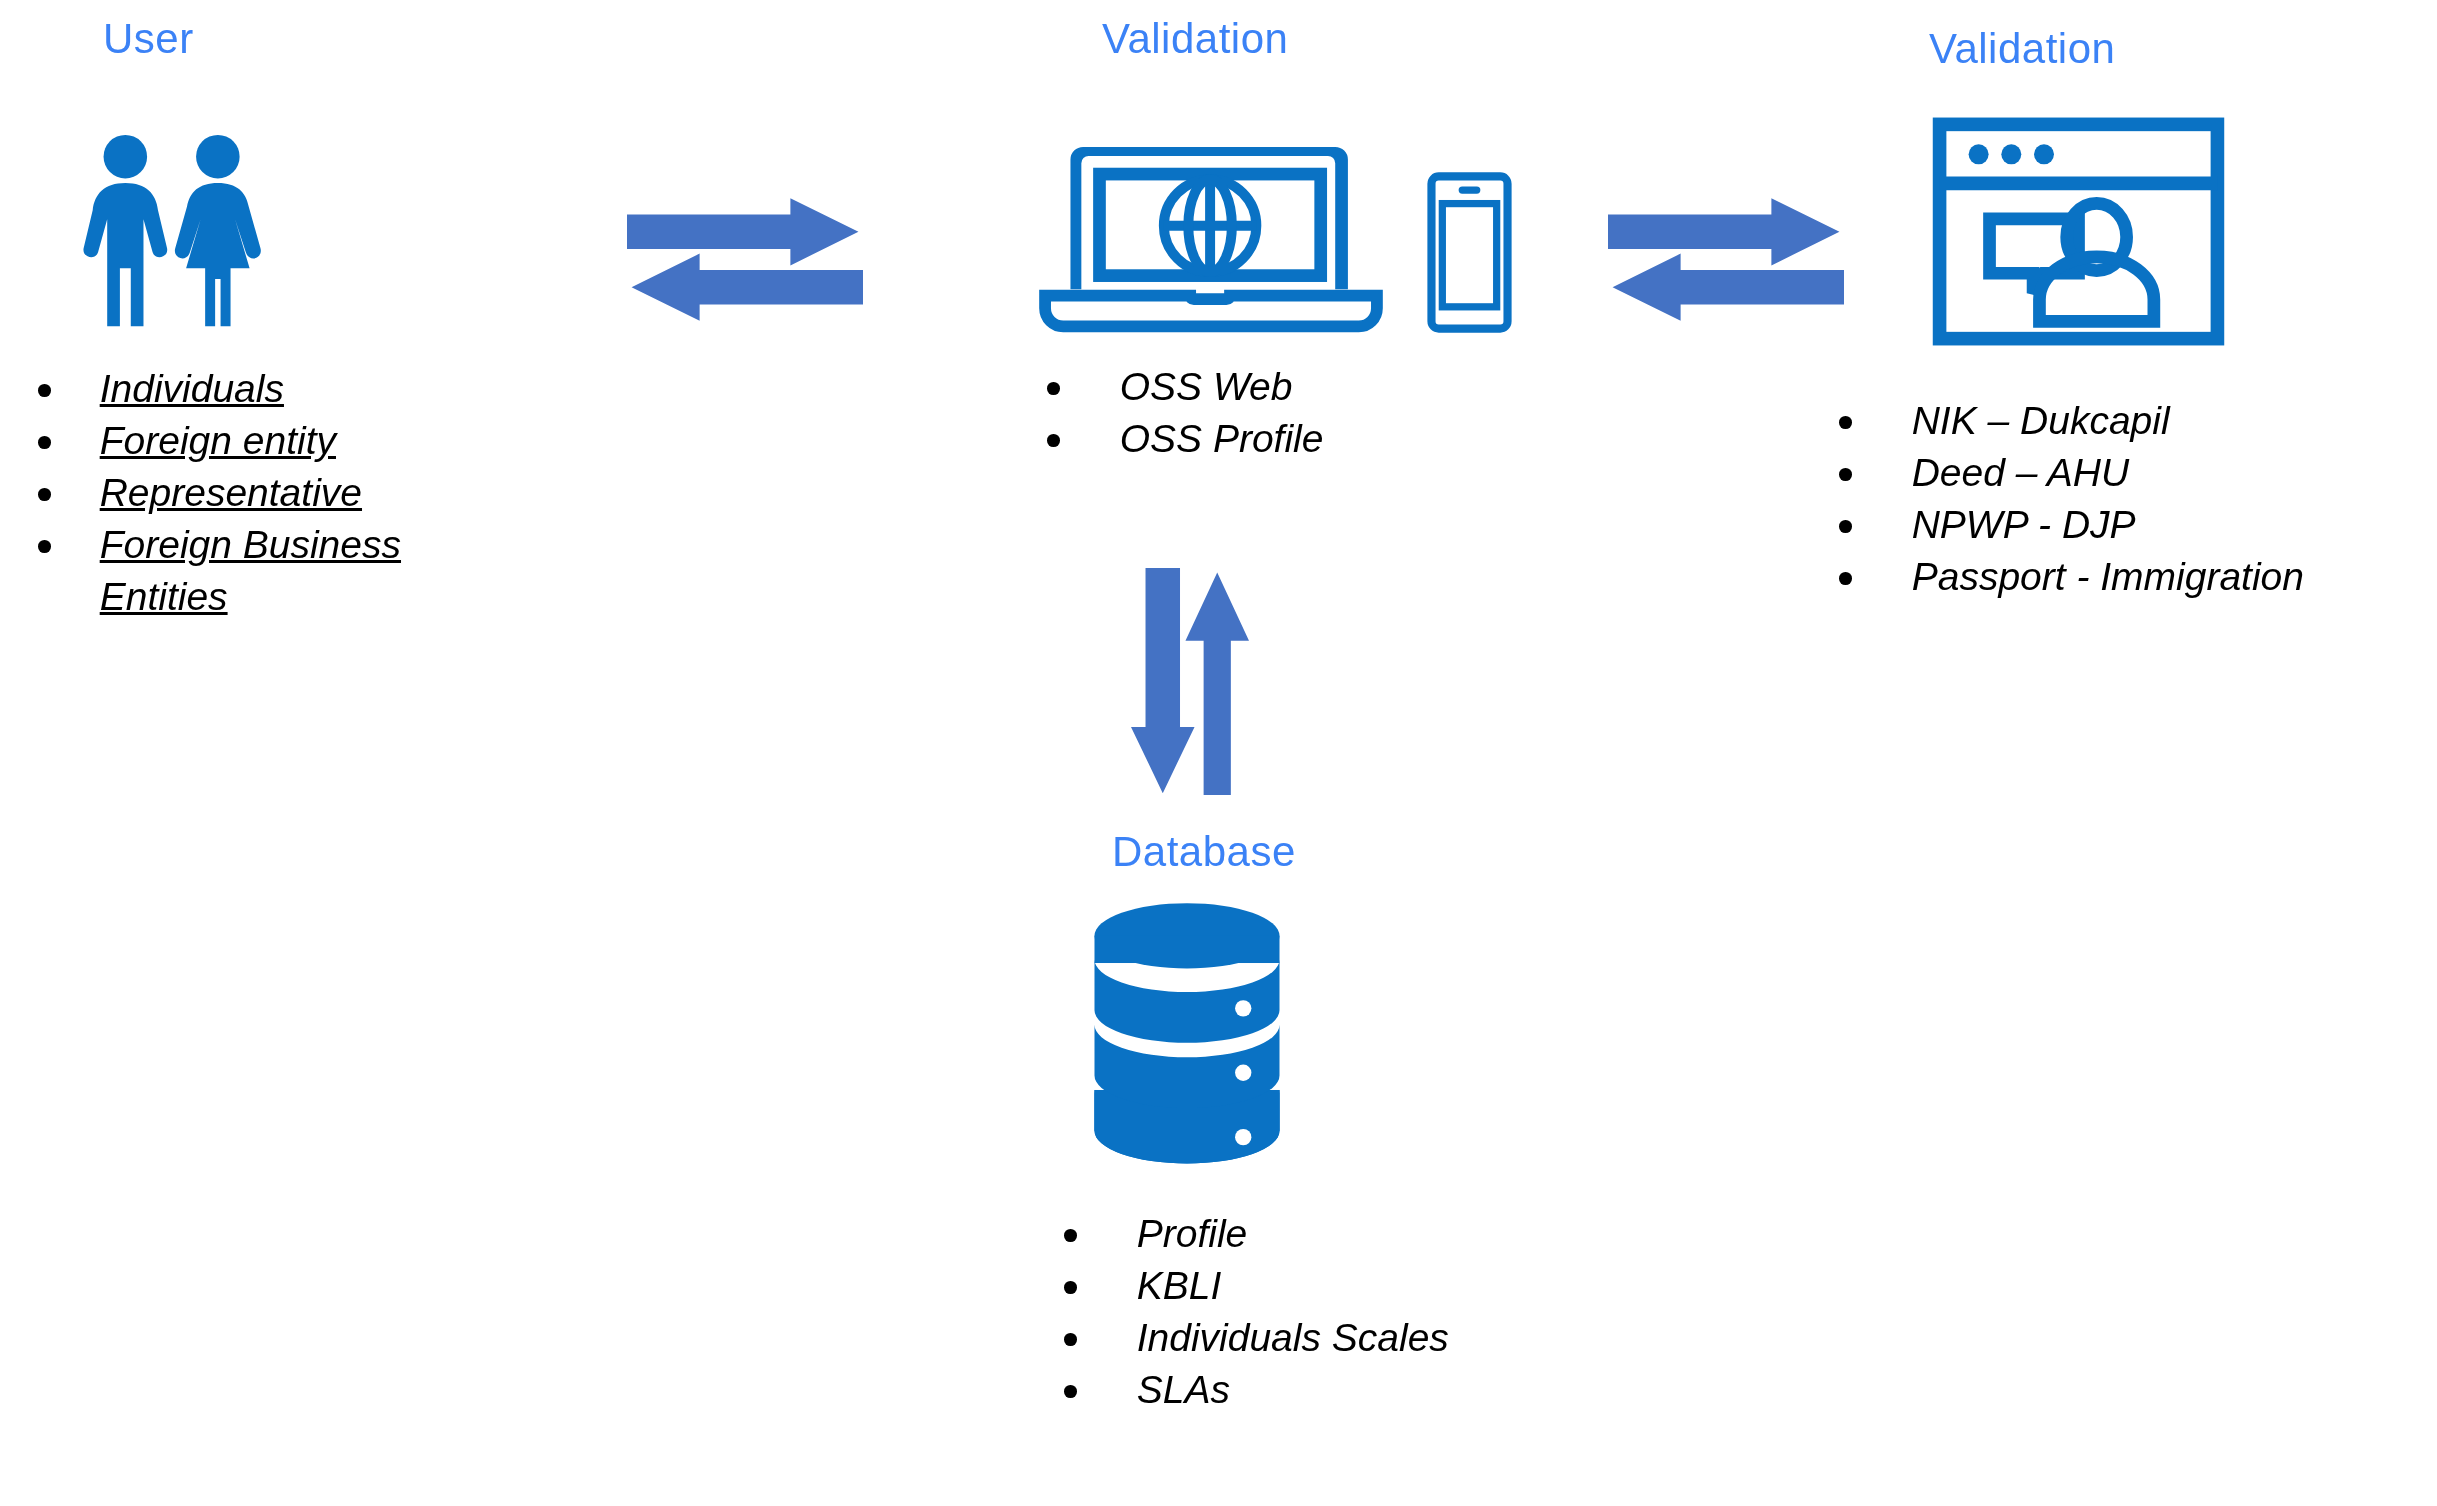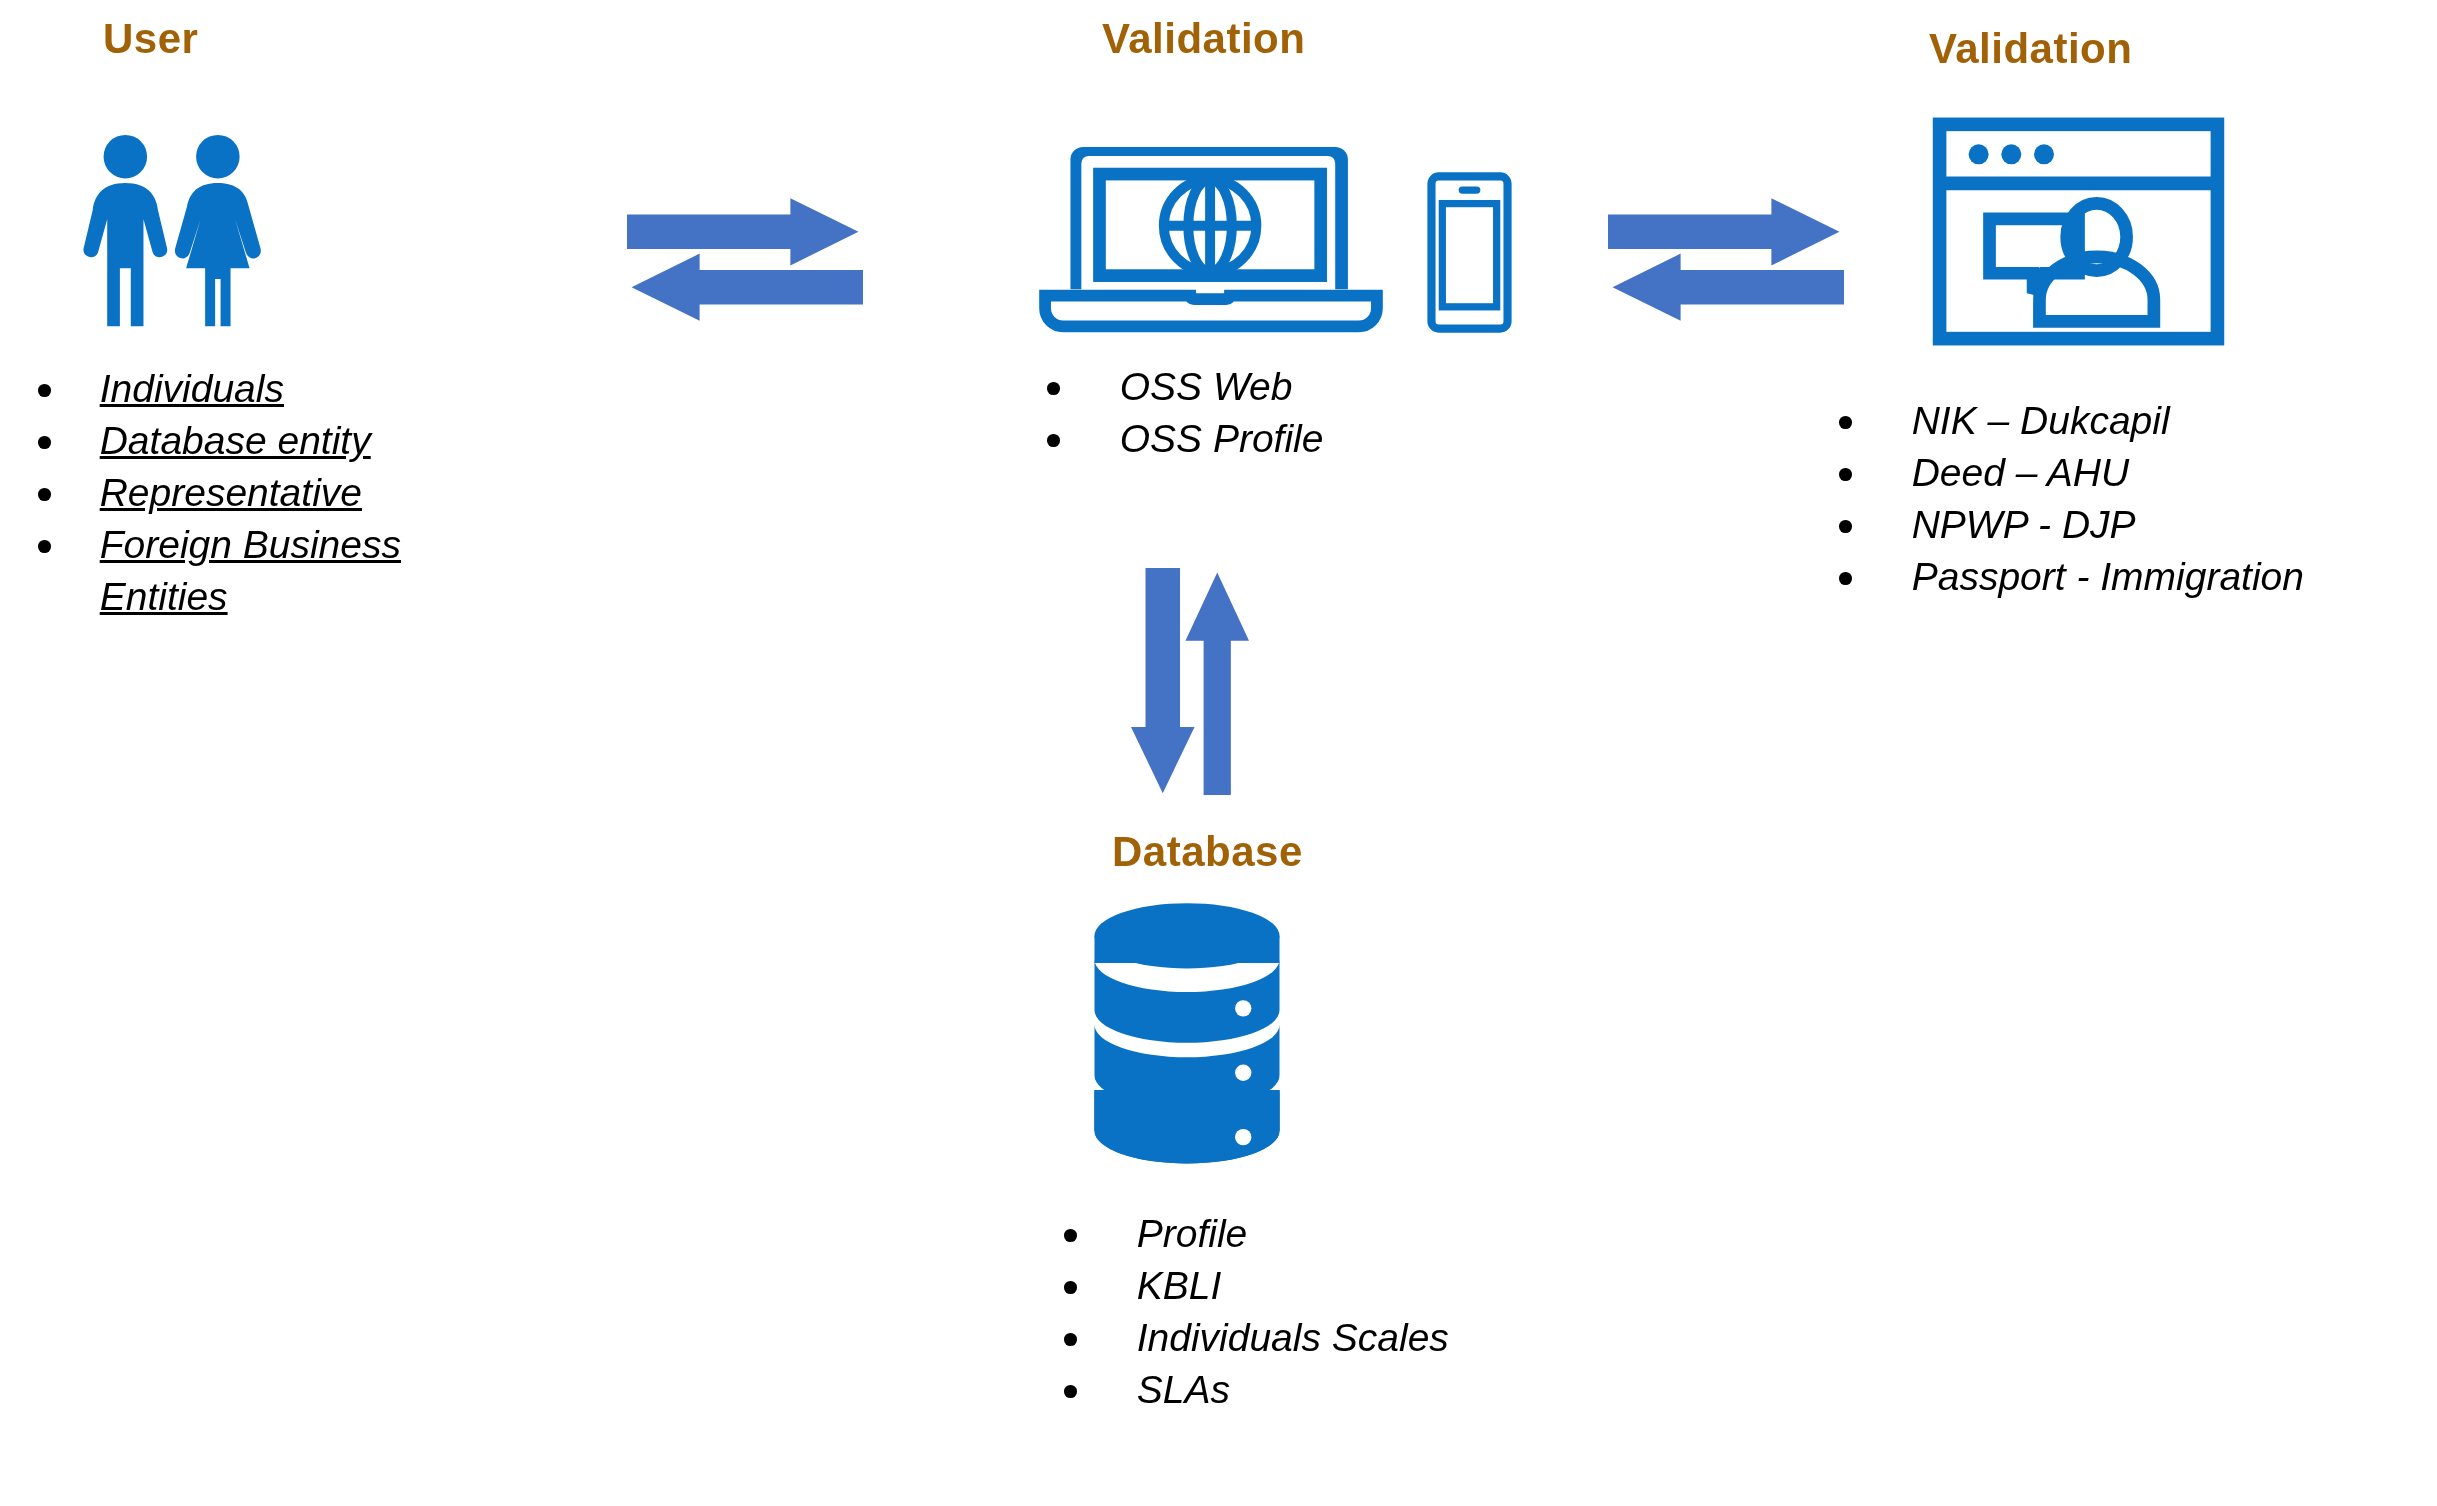--- a/index.html
+++ b/index.html
@@ -23,9 +23,9 @@
   .heading {
     font-family: "Liberation Sans", sans-serif;
     font-size: 42px;
-    font-weight: 700;
+    font-weight: 400;
     font-style: normal;
-    color: #a16207;
+    color: #3b82f6;
     white-space: nowrap;
     line-height: 1;
     letter-spacing: 0.5px;

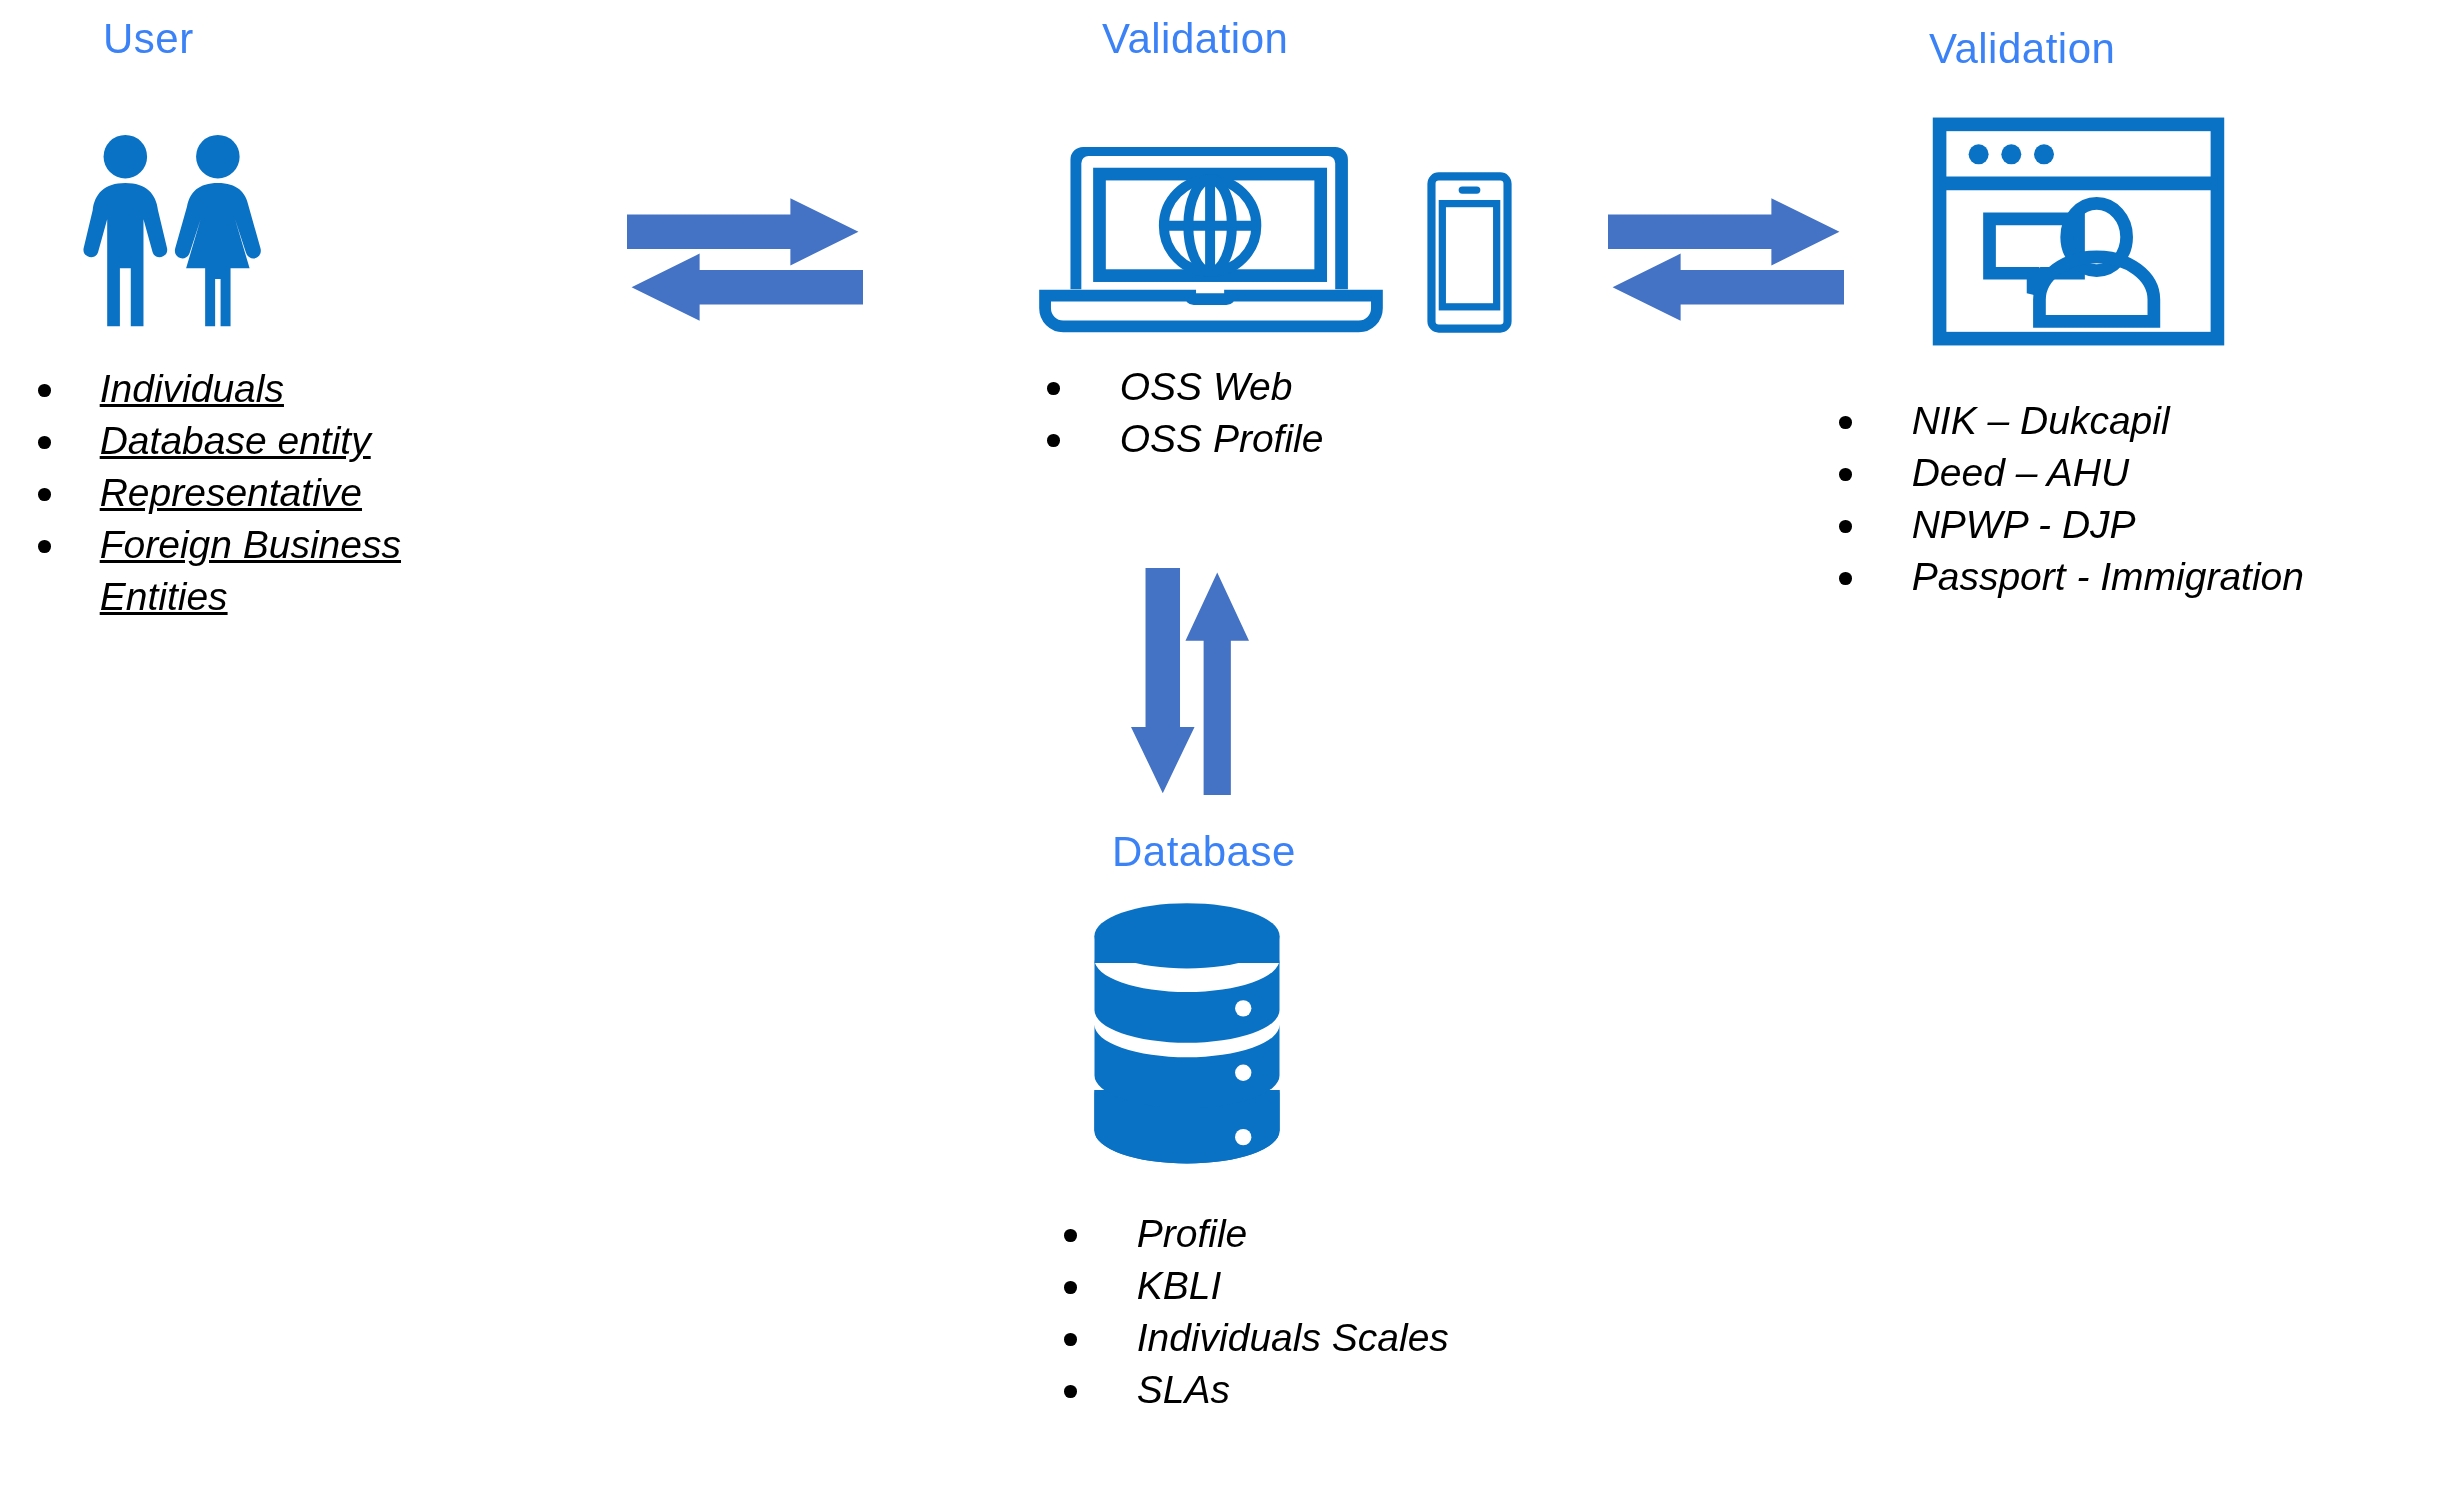--- a/index.html
+++ b/index.html
@@ -88,7 +88,7 @@
     </li>
     <li class="bullet-item">
       <span class="bullet-dot"></span>
-      <span class="bullet-text">Database entity</span>
+      <span class="bullet-text">Foreign entity</span>
     </li>
     <li class="bullet-item">
       <span class="bullet-dot"></span>

